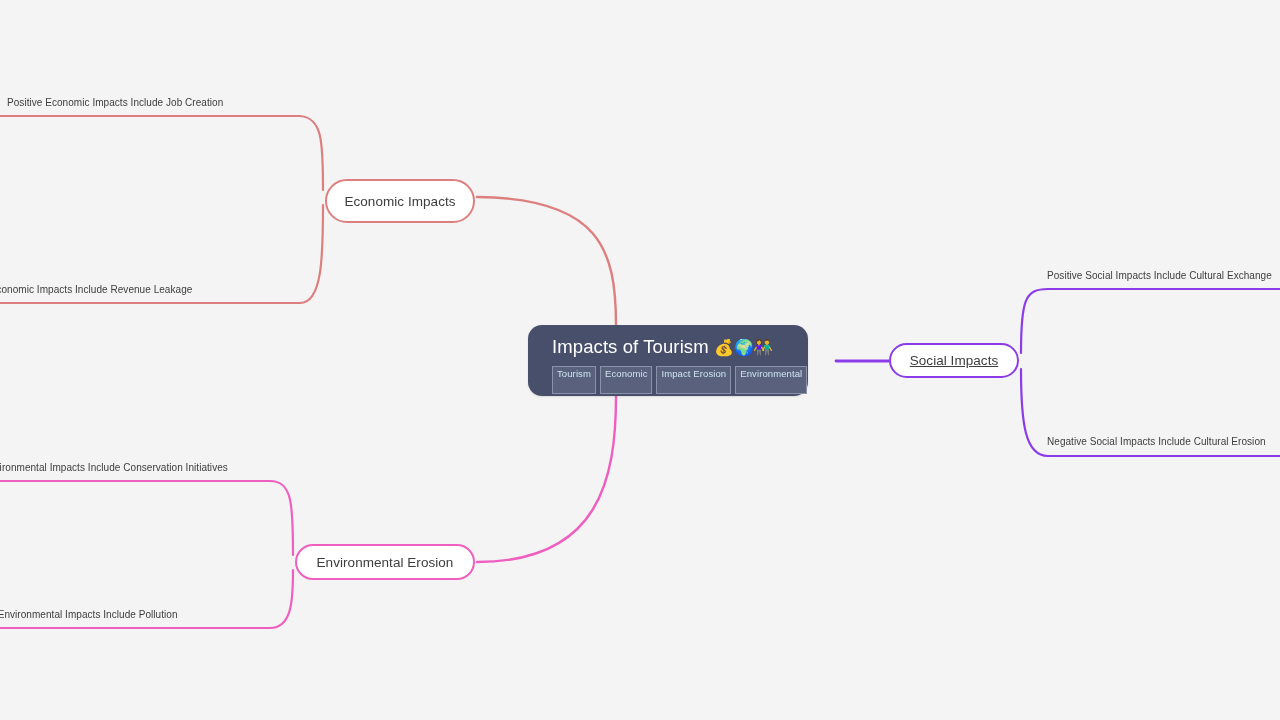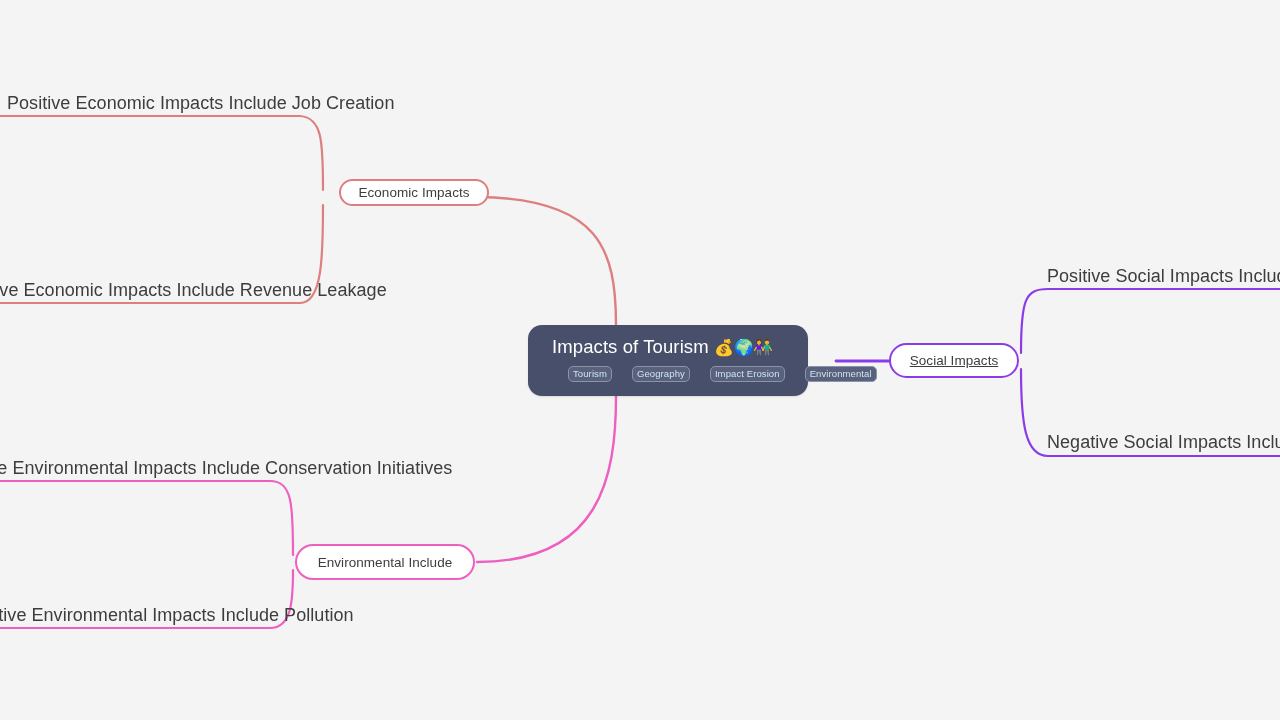--- a/index.html
+++ b/index.html
@@ -101,7 +101,7 @@
     position: absolute;
     white-space: nowrap;
     color: #3d3d3d;
-    font-size: 18px;
+    font-size: 10px;
     line-height: 16px;
     letter-spacing: 0.05px;
   }

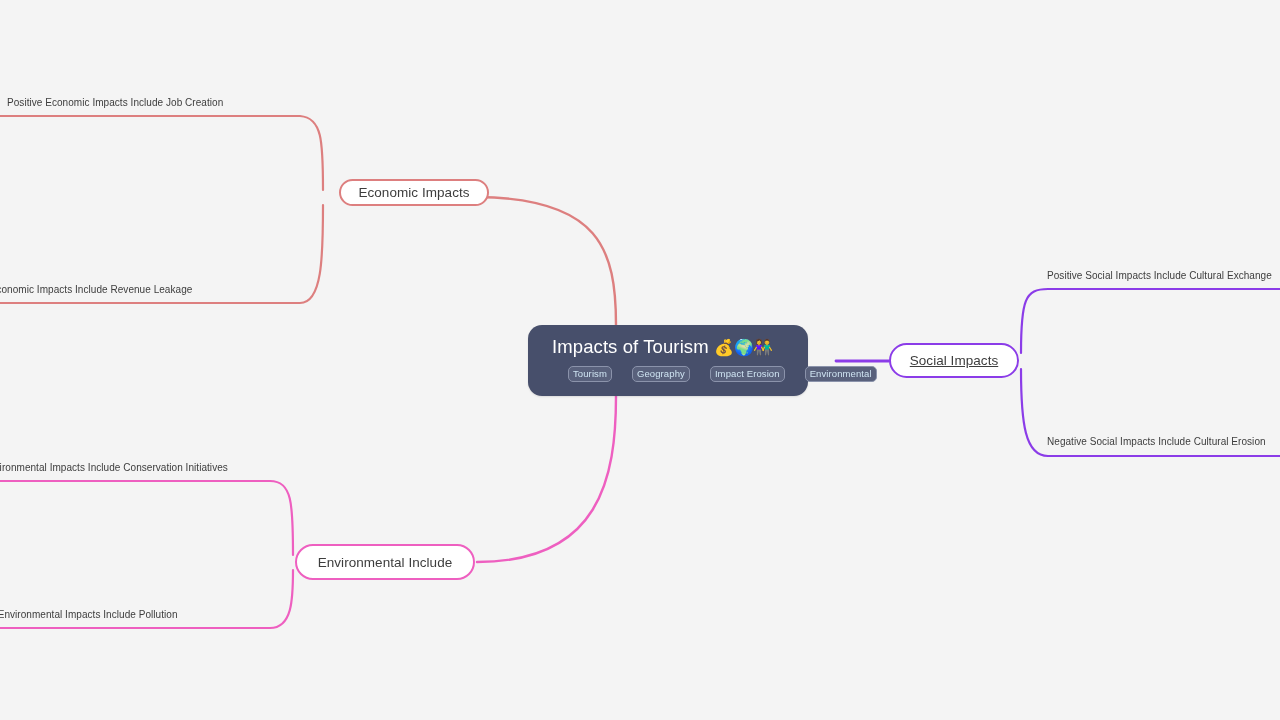--- a/index.html
+++ b/index.html
@@ -92,7 +92,7 @@
     font-size: 13.5px;
     letter-spacing: 0.05px;
   }
-  .branch-economic      { left: 339px; top: 179px; width: 150px; height: 27px; border-color: #dd7f7f; }
+  .branch-economic      { left: 325px; top: 179px; width: 150px; height: 44px; border-color: #dd7f7f; }
   .branch-social        { left: 889px; top: 343px; width: 130px; height: 35px; border-color: #8b3ce8; text-decoration: underline; }
   .branch-environmental { left: 295px; top: 544px; width: 180px; height: 36px; border-color: #ee5fc0; }
 

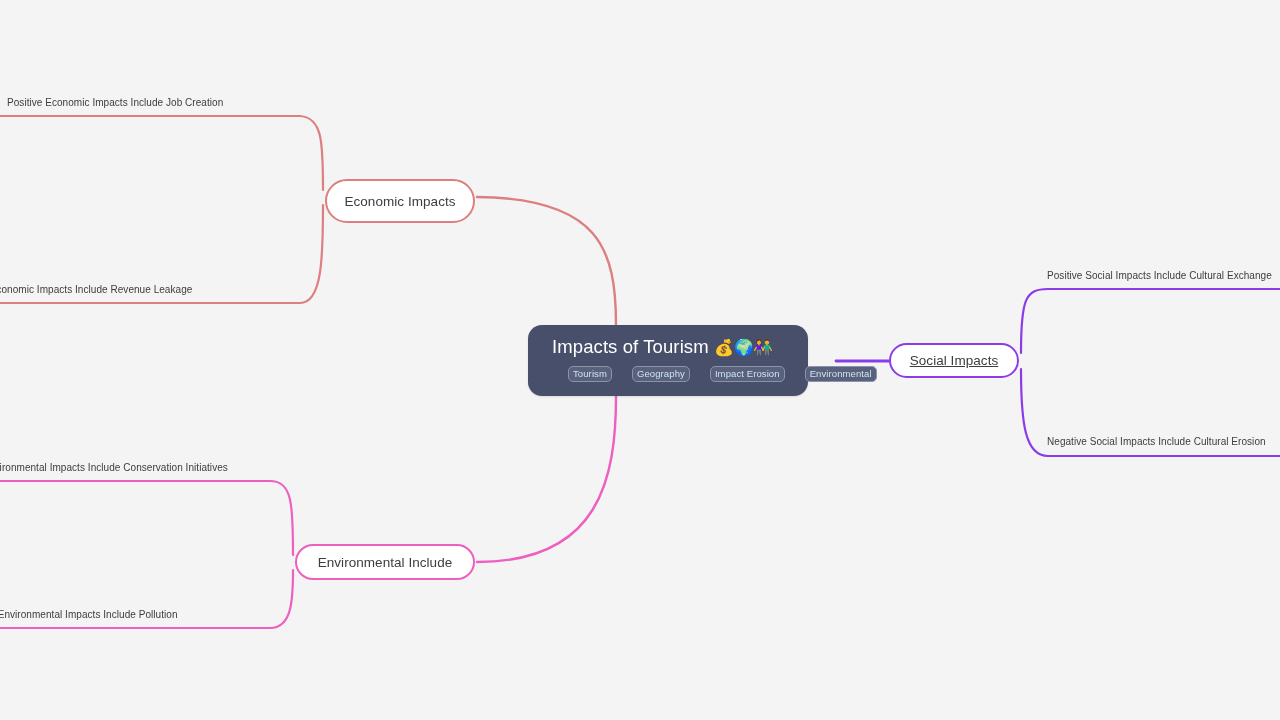--- a/index.html
+++ b/index.html
@@ -68,13 +68,12 @@
     display: inline-block;
     background: #59617c;
     border: 1px solid #8b93ab;
-    border-radius: 5px;
+    border-radius: 0;
     color: #cfe4f2;
     font-size: 9.5px;
     line-height: 11px;
-    padding: 1px 4px 2px 4px;
+    padding: 1px 4px 14px 4px;
     letter-spacing: 0.1px;
-    margin-left: 16px;
   }
 
   

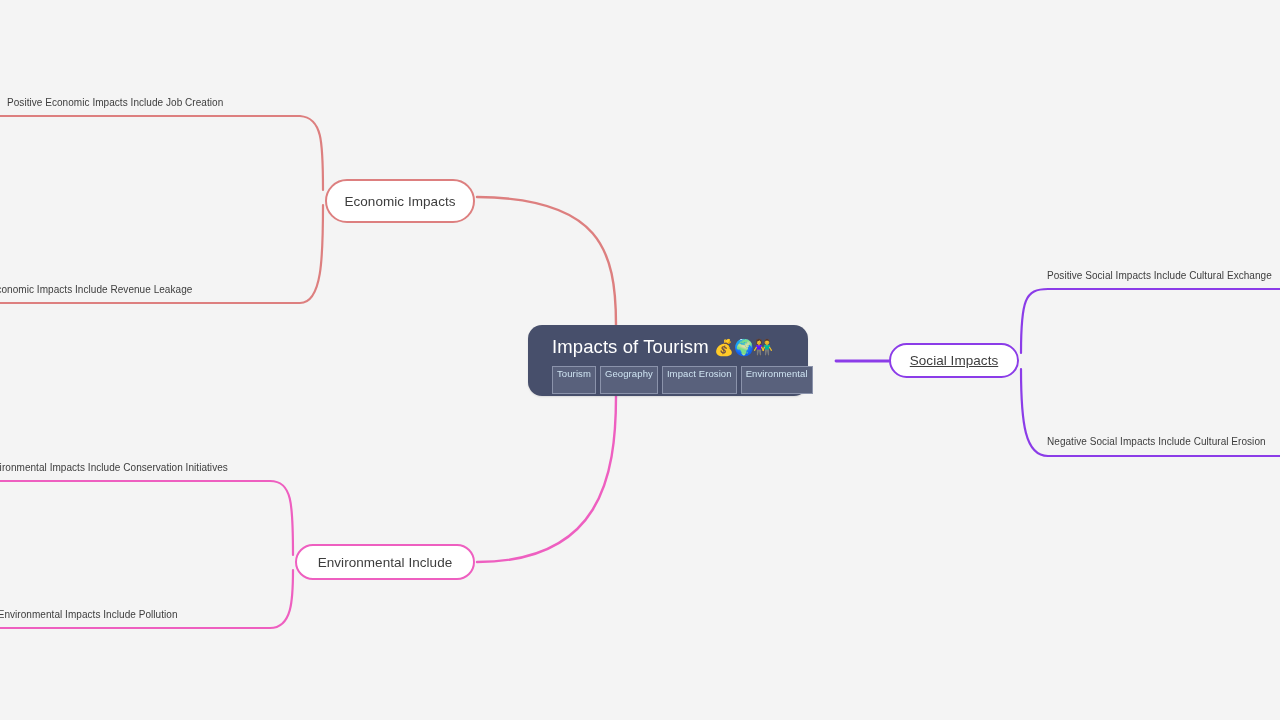--- a/index.html
+++ b/index.html
@@ -144,7 +144,7 @@
     </div>
     <div class="root-tags">
       <span class="tag">Tourism</span>
-      <span class="tag">Geography</span>
+      <span class="tag">Economic</span>
       <span class="tag">Impact Erosion</span>
       <span class="tag">Environmental</span>
     </div>

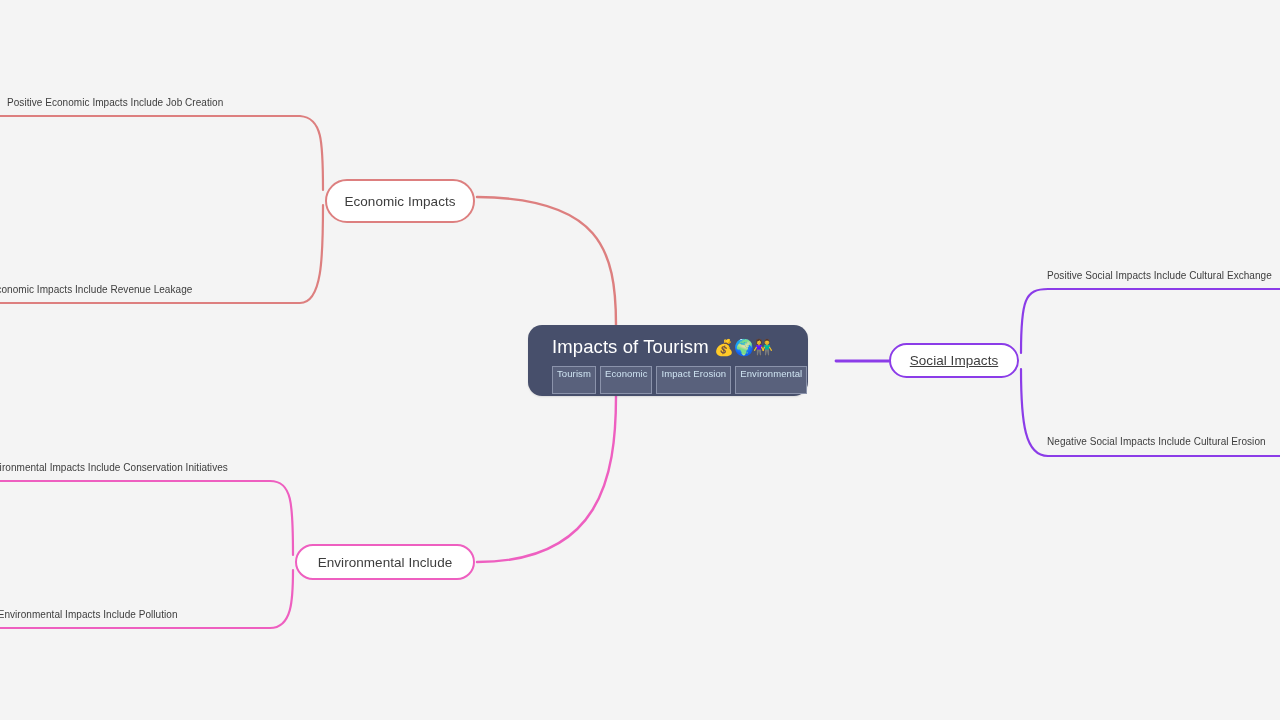--- a/index.html
+++ b/index.html
@@ -159,7 +159,7 @@
   </div>
 
   <div class="branch-node branch-environmental">
-    <span>Environmental Include</span>
+    <span>Environmental Erosion</span>
   </div>
 
   <div class="leaf-label leaf-eco-pos">Positive Economic Impacts Include Job Creation</div>

